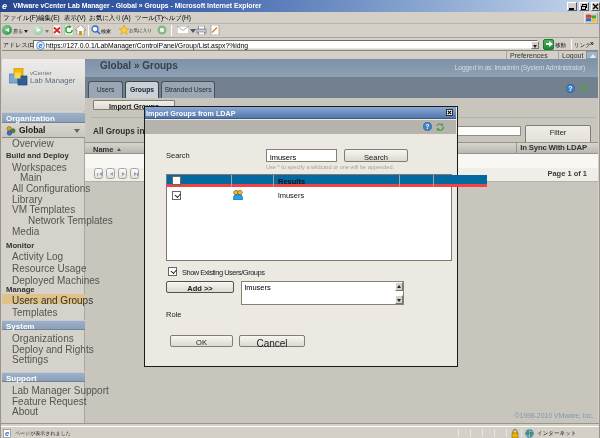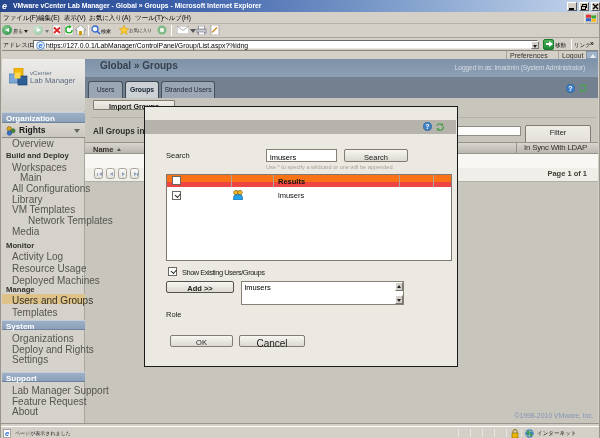--- a/index.html
+++ b/index.html
@@ -247,6 +247,14 @@
 </div>
 
 <div class="ab" style="left:144px;top:106px;width:314px;height:261px;background:#ece9e2;border:1.5px solid #1b1b1b">
+ <div class="ab" style="left:0;top:0;width:311px;height:11.5px;background:linear-gradient(#8aa9d4,#5277ad);border-bottom:1px solid #3a5a88">
+  <div class="ab" style="left:1px;top:1.5px;font-size:7.2px;font-weight:bold;color:#fff">Import Groups from LDAP</div>
+  <div class="ab" style="right:3px;top:2px;width:7px;height:7px;background:#f5f3ee;border:1px solid #333">
+        <svg width="5" height="5" style="position:absolute;left:0;top:0">
+          <path d="M0.8 0.8 L4.2 4.2 M4.2 0.8 L0.8 4.2" stroke="#000" stroke-width="1.1"></path>
+        </svg>
+      </div>
+ </div>
  <div class="ab" style="left:0;top:12.5px;width:311px;height:14px;background:#b6b3ac">
   <svg class="ab" style="right:24px;top:2.5px" width="9" height="9">
         <circle cx="4.5" cy="4.5" r="4.3" fill="#3f7fc4" stroke="#26558a" stroke-width="0.5"></circle>

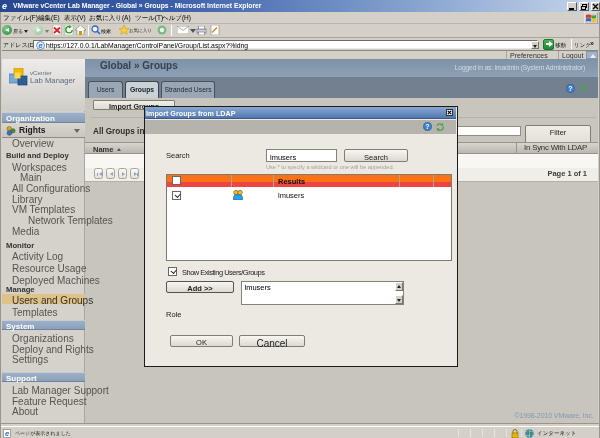--- a/index.html
+++ b/index.html
@@ -159,7 +159,7 @@
           <circle cx="7" cy="4.8" r="2.1" fill="#4a8a3a" stroke="#2e5c24" stroke-width="0.6"></circle>
           <circle cx="3.4" cy="7" r="2.3" fill="#3a6ec0" stroke="#24499a" stroke-width="0.6"></circle>
         </svg>
-    <div class="ab" style="left:17px;top:2.5px;font-size:8.5px;font-weight:bold;color:#1a1a1a">Rights</div>
+    <div class="ab" style="left:17px;top:2.5px;font-size:8.5px;font-weight:bold;color:#1a1a1a">Global</div>
     <div class="ab" style="left:72px;top:6px;width:0;height:0;border-left:3.5px solid transparent;border-right:3.5px solid transparent;border-top:4px solid #666"></div>
   </div>
   <div class="ab si" style="left:10px;top:79px">Overview</div>

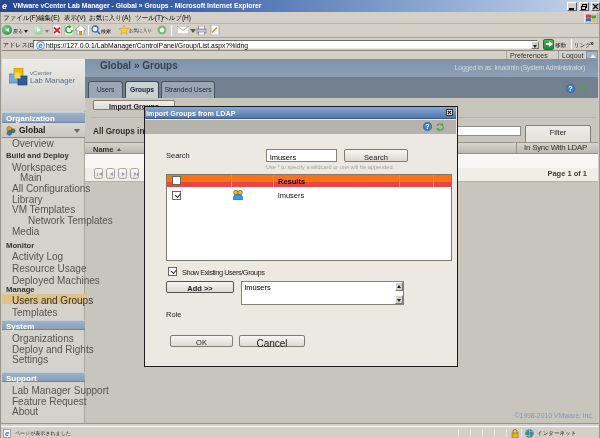--- a/index.html
+++ b/index.html
@@ -223,7 +223,7 @@
    <div class="ab" style="left:8px;top:1.5px;font-size:7.5px;font-weight:bold;color:#33302c">Name</div>
    <div class="ab" style="left:32px;top:4.5px;width:0;height:0;border-left:2.5px solid transparent;border-right:2.5px solid transparent;border-bottom:3.5px solid #555"></div>
    <div class="ab" style="left:431px;top:0;width:1px;height:10px;background:#96938b"></div>
-   <div class="ab" style="right:11px;top:0px;font-size:7.8px;font-weight:normal;color:#33302c;letter-spacing:-0.2px">In Sync With LDAP</div>
+   <div class="ab" style="right:11px;top:0px;font-size:7.8px;font-weight:bold;color:#33302c;letter-spacing:-0.2px">In Sync With LDAP</div>
  </div>
  <div class="ab" style="left:83px;top:103px;width:513px;height:14px;background:#f8f7f3"></div>
  <div class="ab" style="left:83px;top:117px;width:513px;height:13.5px;background:#efeee8;border-bottom:1px solid #b3b0a8">

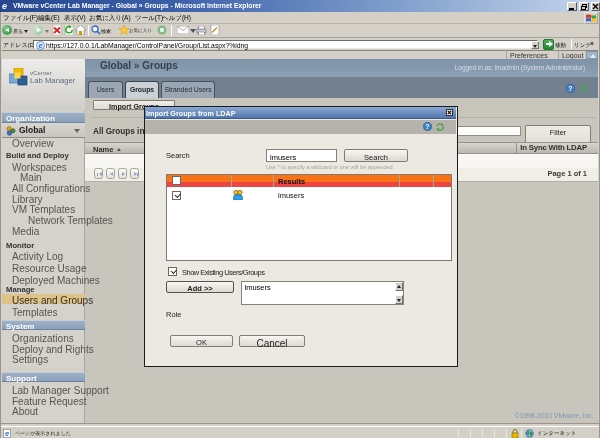--- a/index.html
+++ b/index.html
@@ -276,7 +276,7 @@
  <div class="ab" style="left:121px;top:57px;font-size:5.6px;color:#a6a296">Use * to specify a wildcard or one will be appended.</div>
 
  <div class="ab" style="left:21px;top:66.5px;width:286px;height:87px;background:#fff;border:1px solid #7e7a72">
-   <div class="ab" style="left:0;top:0;width:284px;height:12.5px;background:#f97316;border-bottom:5px solid #ef4444">
+   <div class="ab" style="left:0;top:0;width:320px;height:12.5px;background:#0369a1;border-bottom:3px solid #ef4444">
      <div class="ab chk" style="left:5px;top:1.5px"></div>
      <div class="ab" style="left:64px;top:0;width:1px;height:12px;background:#a9a59d"></div>
      <div class="ab" style="left:106px;top:0;width:1px;height:12px;background:#a9a59d"></div>

